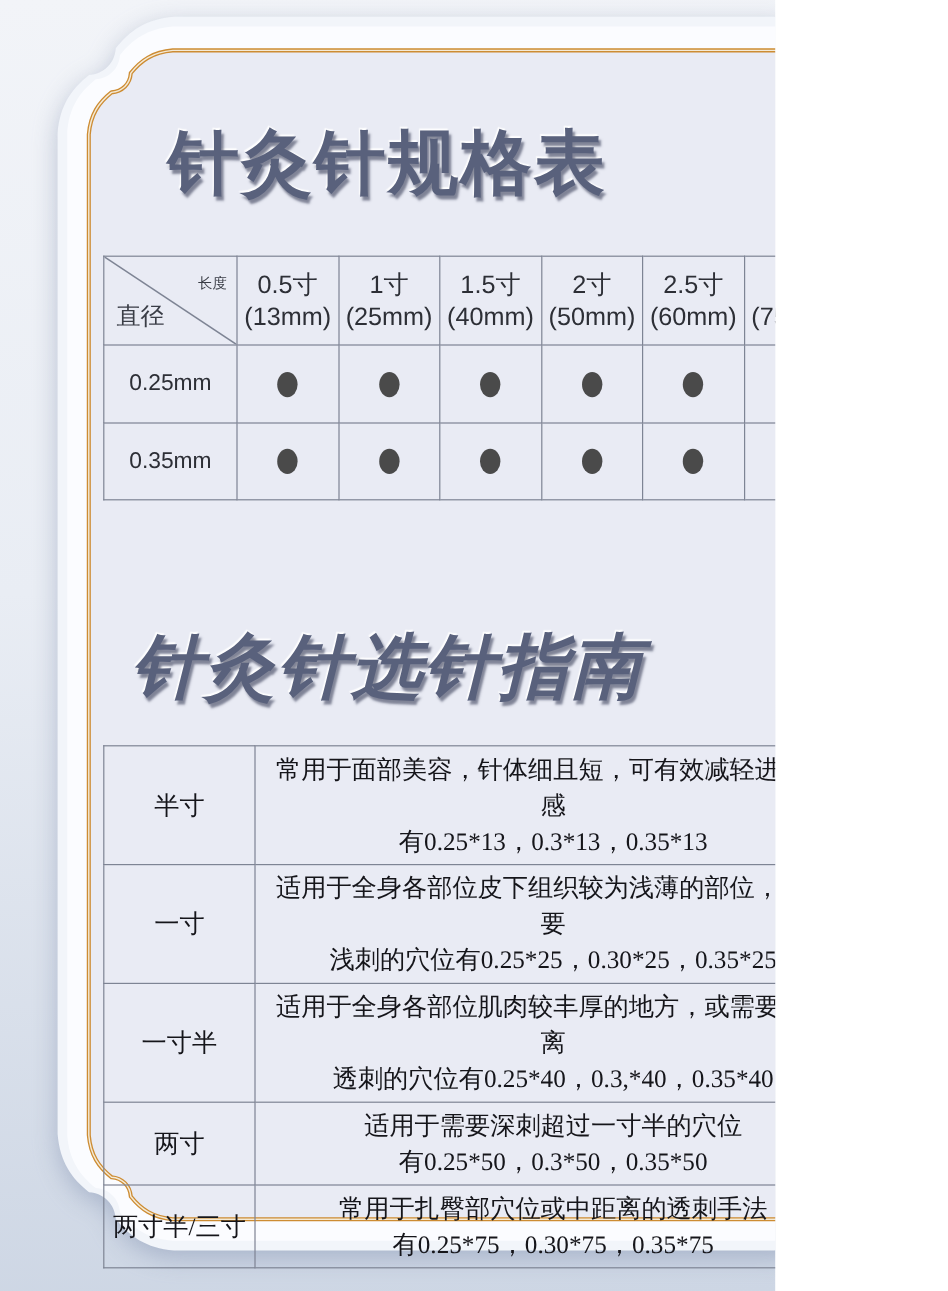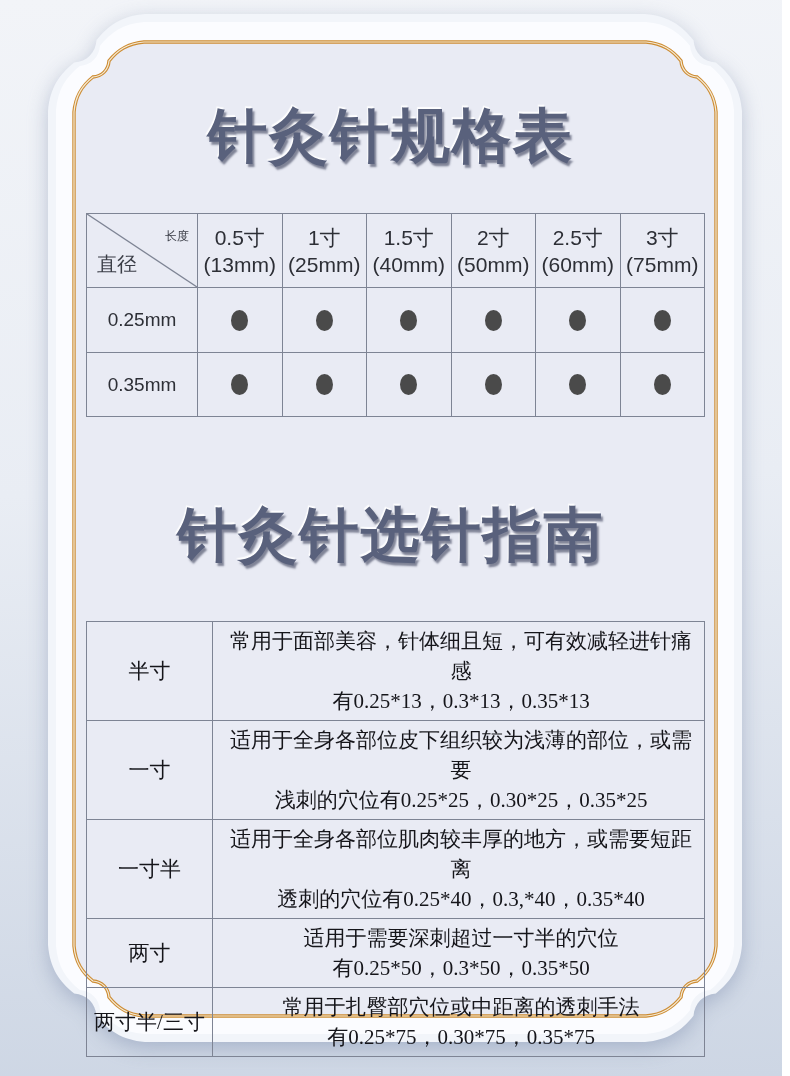--- a/index.html
+++ b/index.html
@@ -5,7 +5,7 @@
   html,body{margin:0;padding:0;}
   #stage{
     position:relative;
-    width:782px;height:1076px;
+    width:646px;height:1076px;
     overflow:hidden;
     background:linear-gradient(178deg,#f2f4f8 0%,#e9edf4 45%,#cdd6e4 100%);
     font-family:"Liberation Sans","DejaVu Sans",sans-serif;

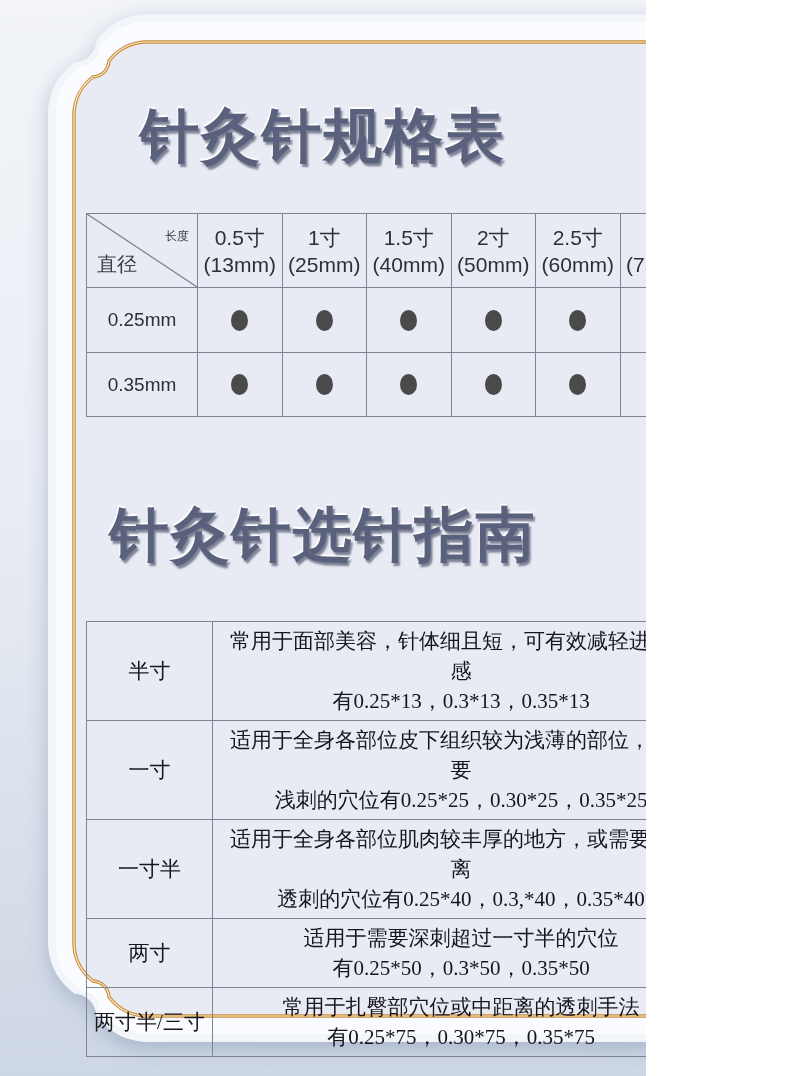--- a/index.html
+++ b/index.html
@@ -25,7 +25,7 @@
     text-shadow:2px 3px 2px rgba(40,46,72,.55), -1px -2px 1px rgba(255,255,255,.95);
   }
   #title-spec{top:97px;}
-  #title-guide{top:496px;}
+  #title-guide{top:517px;font-style:italic;}
 
   table{border-collapse:collapse;table-layout:fixed;position:absolute;}
   td{border:1px solid #7e8494;padding:0;}

